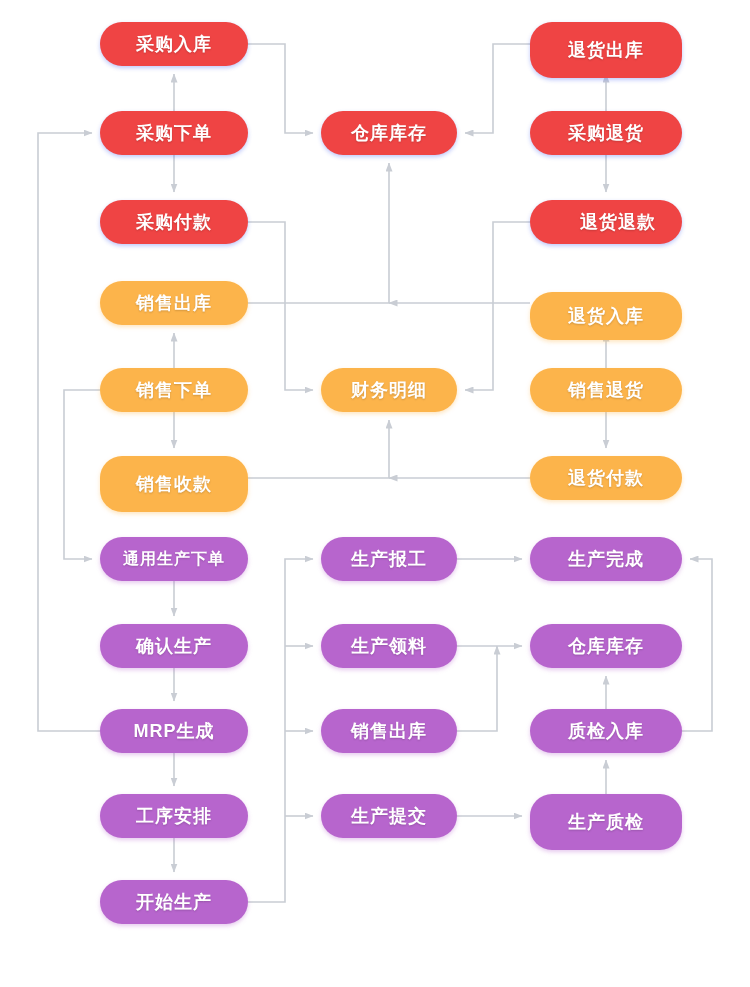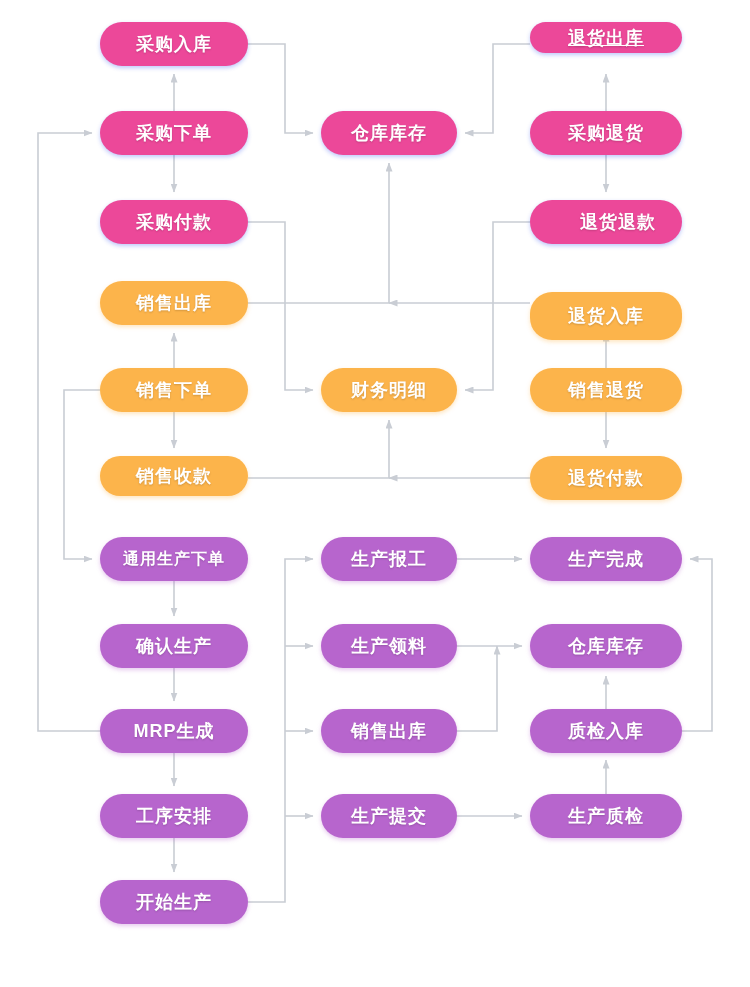--- a/index.html
+++ b/index.html
@@ -40,7 +40,7 @@
     white-space: nowrap;
     user-select: none;
   }
-  .node.blue   { background: #ec4899; box-shadow: 0 2px 4px rgba(43,75,242,0.30); }
+  .node.blue   { background: #ef4444; box-shadow: 0 2px 4px rgba(43,75,242,0.30); }
   .node.orange { background: #fcb44b; box-shadow: 0 2px 4px rgba(252,180,75,0.35); }
   .node.purple { background: #b765cd; box-shadow: 0 2px 4px rgba(183,101,205,0.35); }
   .node.small  { font-size: 16px; }

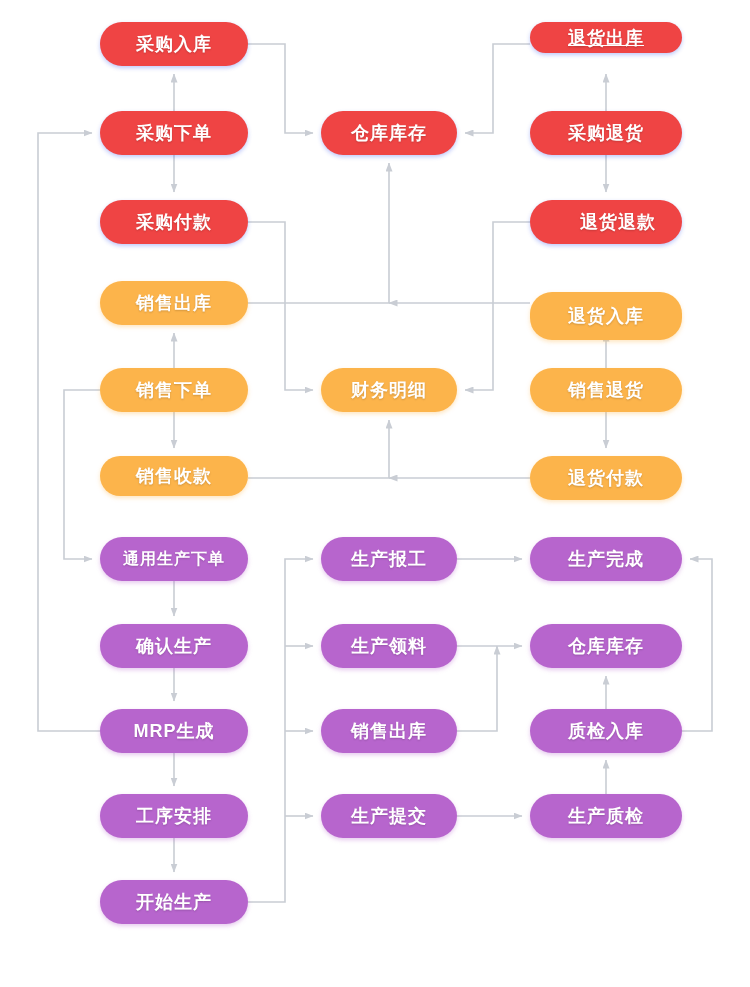--- a/index.html
+++ b/index.html
@@ -98,7 +98,7 @@
       <div class="node blue" style="left: 100px; top: 111px; width: 148px; height: 44px;">采购下单</div>
       <div class="node blue" style="left: 100px; top: 200px; width: 148px; height: 44px;">采购付款</div>
       <div class="node blue" style="left: 321px; top: 111px; width: 136px; height: 44px;">仓库库存</div>
-      <div class="node blue" style="left: 530px; top: 22px; width: 152px; height: 31px; text-decoration: underline;">退货出库</div>
+      <div class="node blue" style="left: 530px; top: 22px; width: 152px; height: 56px;">退货出库</div>
       <div class="node blue" style="left: 530px; top: 111px; width: 152px; height: 44px;">采购退货</div>
       <div class="node blue" style="left: 530px; top: 200px; width: 152px; height: 44px; padding-left: 24px;">退货退款</div>
       <div class="node orange" style="left: 100px; top: 281px; width: 148px; height: 44px;">销售出库</div>

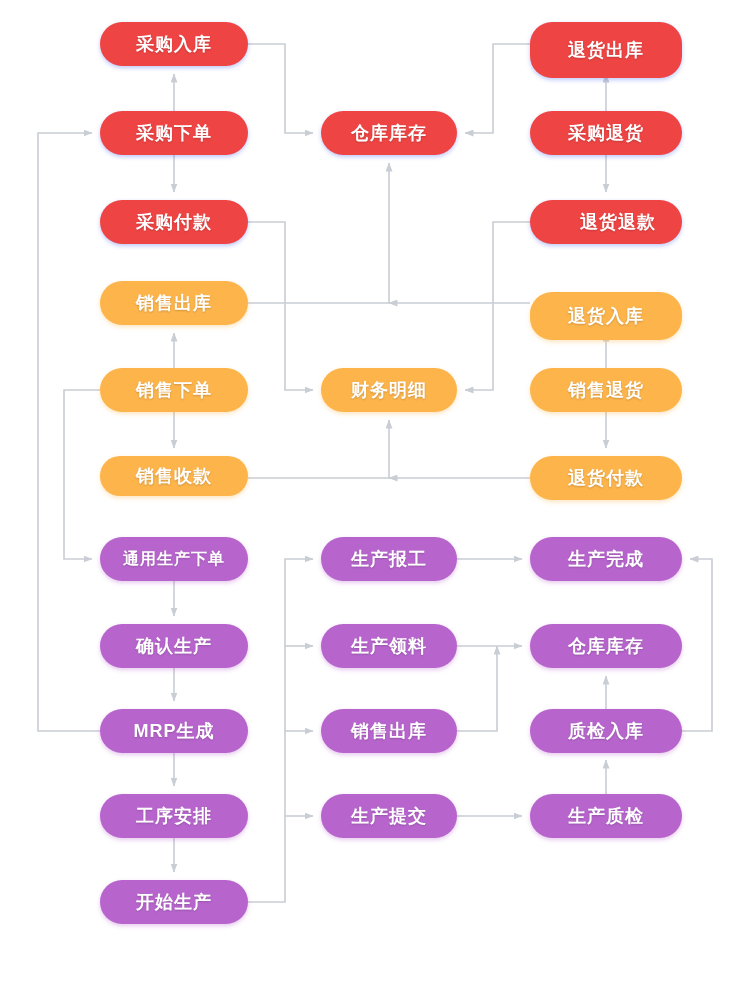--- a/index.html
+++ b/index.html
@@ -103,7 +103,7 @@
       <div class="node blue" style="left: 530px; top: 200px; width: 152px; height: 44px; padding-left: 24px;">退货退款</div>
       <div class="node orange" style="left: 100px; top: 281px; width: 148px; height: 44px;">销售出库</div>
       <div class="node orange" style="left: 100px; top: 368px; width: 148px; height: 44px;">销售下单</div>
-      <div class="node orange" style="left: 100px; top: 456px; width: 148px; height: 40px;">销售收款</div>
+      <div class="node orange" style="left: 100px; top: 456px; width: 148px; height: 56px;">销售收款</div>
       <div class="node orange" style="left: 321px; top: 368px; width: 136px; height: 44px;">财务明细</div>
       <div class="node orange" style="left: 530px; top: 292px; width: 152px; height: 48px;">退货入库</div>
       <div class="node orange" style="left: 530px; top: 368px; width: 152px; height: 44px;">销售退货</div>

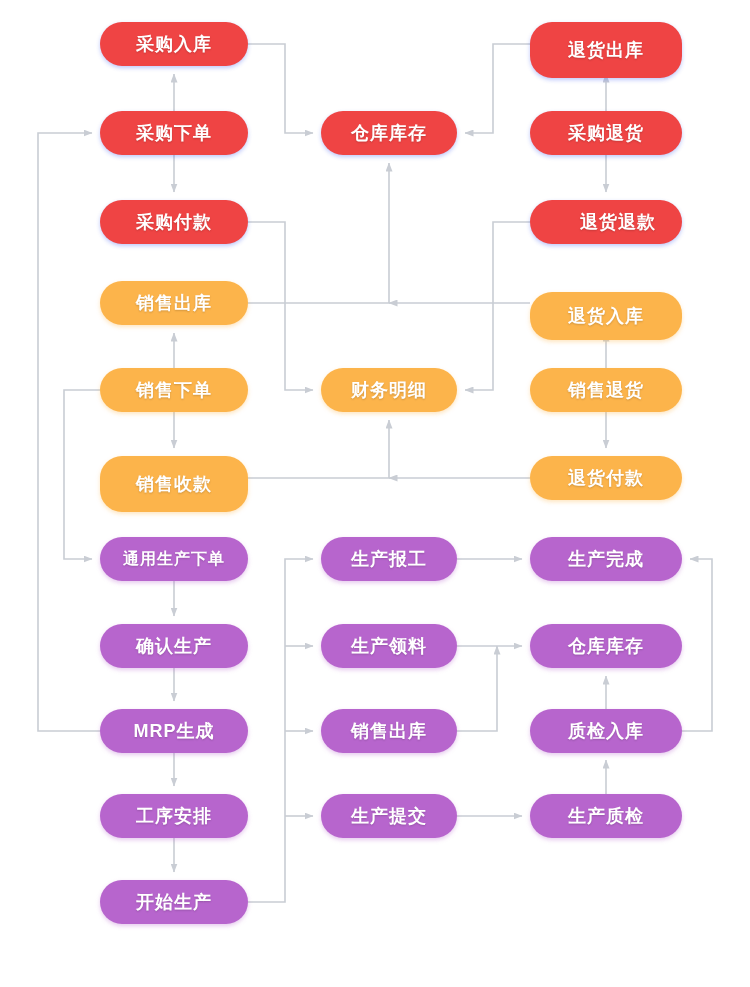--- a/index.html
+++ b/index.html
@@ -120,7 +120,7 @@
       <div class="node purple" style="left: 530px; top: 537px; width: 152px; height: 44px;">生产完成</div>
       <div class="node purple" style="left: 530px; top: 624px; width: 152px; height: 44px;">仓库库存</div>
       <div class="node purple" style="left: 530px; top: 709px; width: 152px; height: 44px;">质检入库</div>
-      <div class="node purple" style="left: 530px; top: 794px; width: 152px; height: 44px;">生产质检</div>
+      <div class="node purple" style="left: 530px; top: 794px; width: 152px; height: 56px;">生产质检</div>
     </div>
 
 </div>

